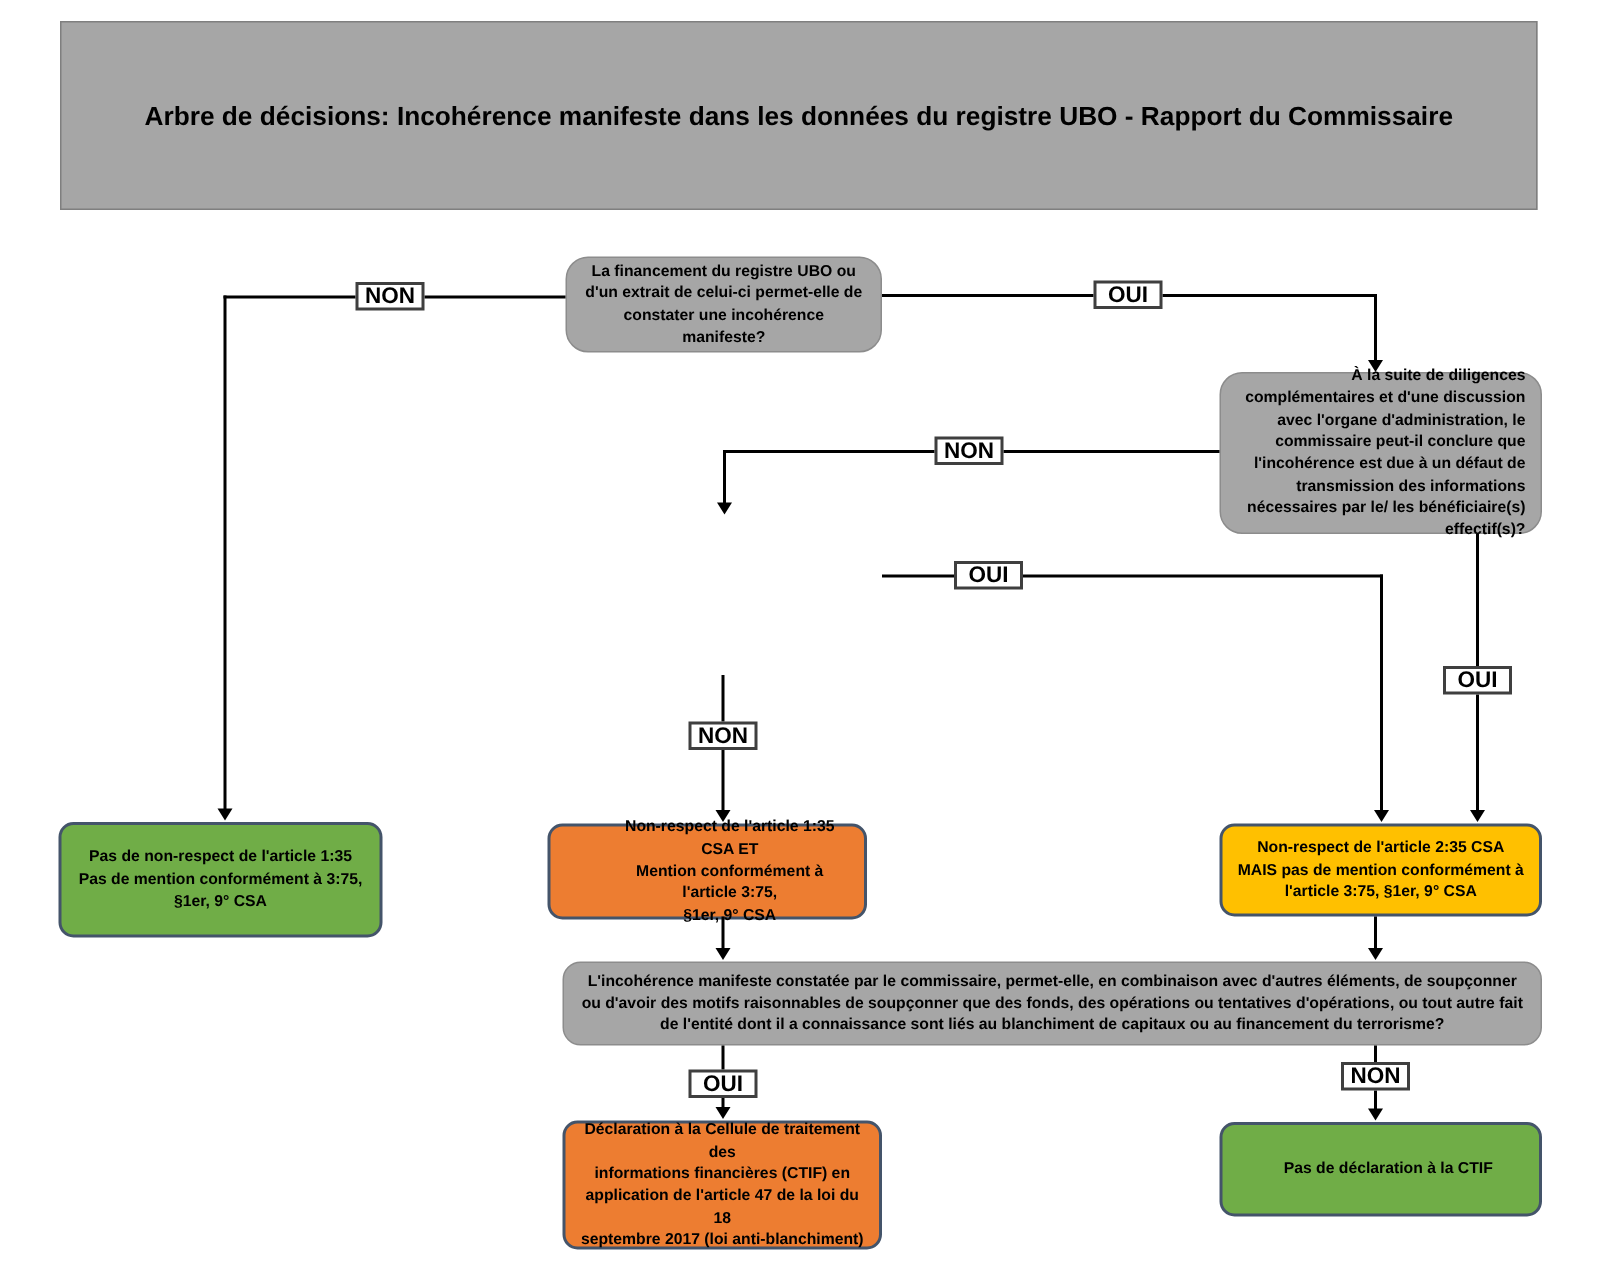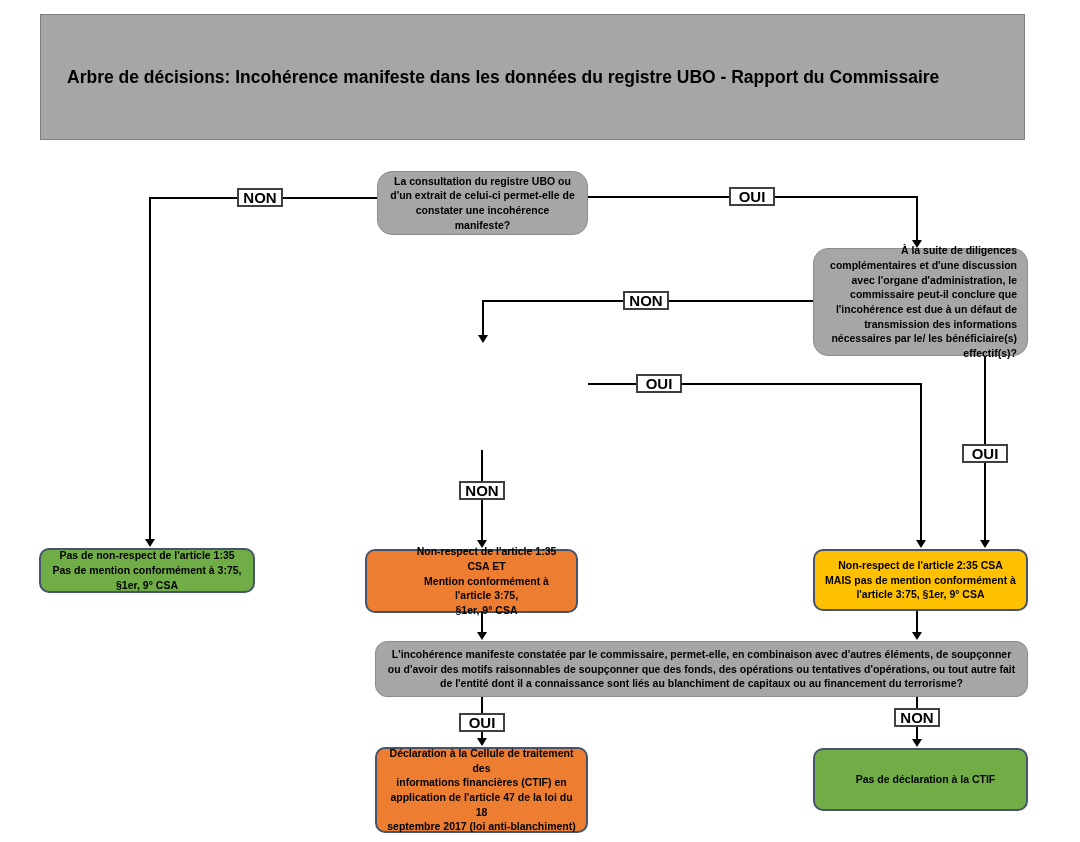--- a/index.html
+++ b/index.html
@@ -12,7 +12,7 @@
   .banner {
     position:absolute; left:40px; top:14px; width:985px; height:126px;
     background:#a6a6a6; border:1px solid #7f7f7f; box-sizing:border-box;
-    display:flex; align-items:center; 
+    display:flex; align-items:center; justify-content:center;
   }
   .banner-title {
     font-weight:bold; font-size:17.5px; text-align:center; padding:0 26px;

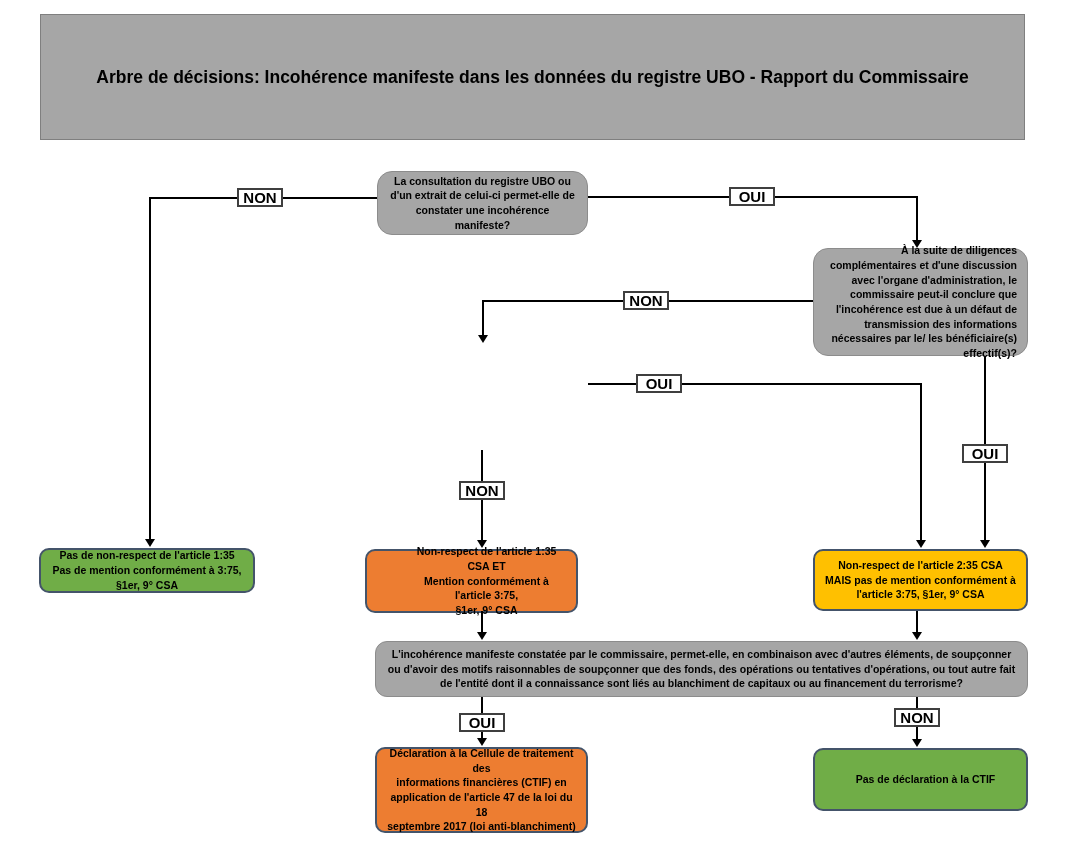--- a/index.html
+++ b/index.html
@@ -68,7 +68,7 @@
     <div class="banner-title">Arbre de décisions: Incohérence manifeste dans les données du registre UBO - Rapport du Commissaire</div>
   </div>
 
-  <div id="q1" class="node q">La consultation du registre UBO ou d'un extrait de celui-ci permet-elle de constater une incohérence manifeste?</div>
+  <div id="q1" class="node q">La financement du registre UBO ou d'un extrait de celui-ci permet-elle de constater une incohérence manifeste?</div>
   <div id="q2" class="node q">À la suite de diligences complémentaires et d'une discussion avec l'organe d'administration, le commissaire peut-il conclure que l'incohérence est due à un défaut de transmission des informations nécessaires par le/ les bénéficiaire(s) effectif(s)?</div>
   <div id="q4" class="node q">L'incohérence manifeste constatée par le commissaire, permet-elle, en combinaison avec d'autres éléments, de soupçonner ou d'avoir des motifs raisonnables de soupçonner que des fonds, des opérations ou tentatives d'opérations, ou tout autre fait de l'entité dont il a connaissance sont liés au blanchiment de capitaux ou au financement du terrorisme?</div>
 

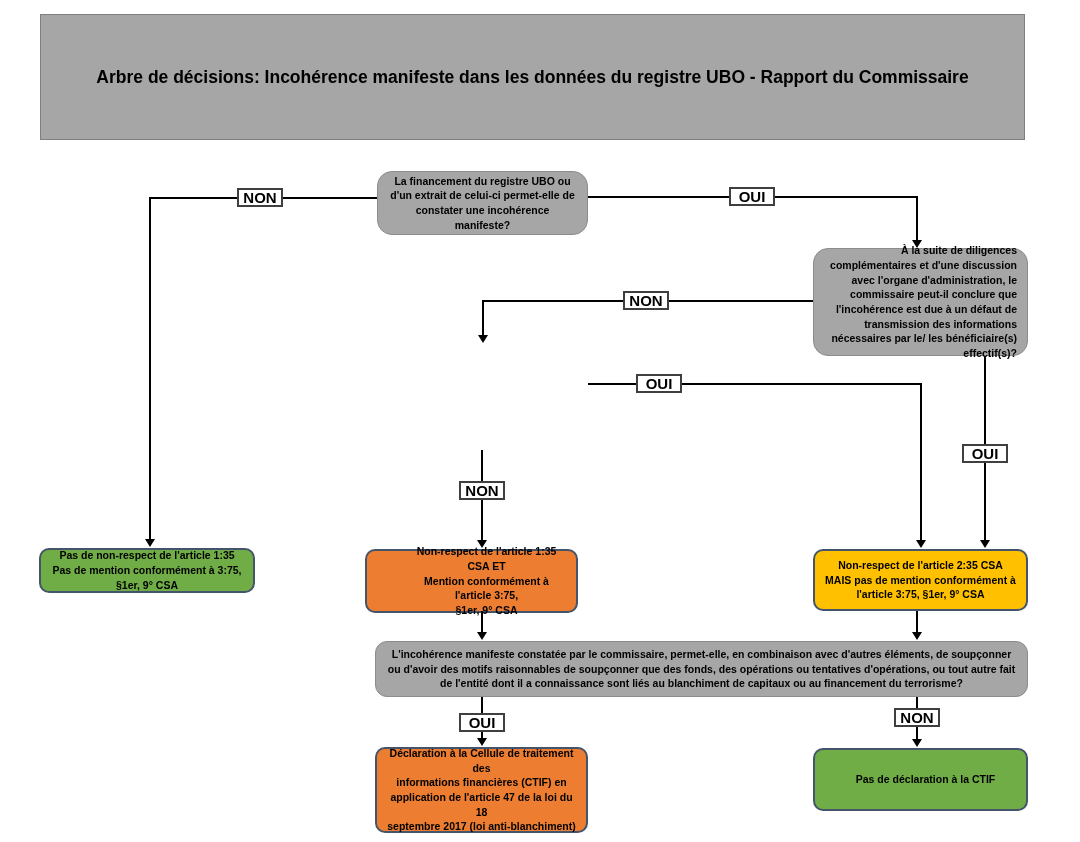--- a/index.html
+++ b/index.html
@@ -38,7 +38,7 @@
   #q2 { left:813px; top:248px; width:215px; height:108px;text-align:right; }
   #q3 { left:375px; top:343px; width:213px; height:107px; }
   #q4 { left:375px; top:641px; width:653px; height:56px; border-radius:12px; }
-  #green1  { left:39px;  top:548px; width:216px; height:45px; }
+  #green1  { left:39px;  top:548px; width:216px; height:77px; }
   #orange1 { left:365px; top:549px; width:213px; height:64px;padding-left:40px; }
   #yellow1 { left:813px; top:549px; width:215px; height:62px; }
   #orange2 { left:375px; top:747px; width:213px; height:86px; }

